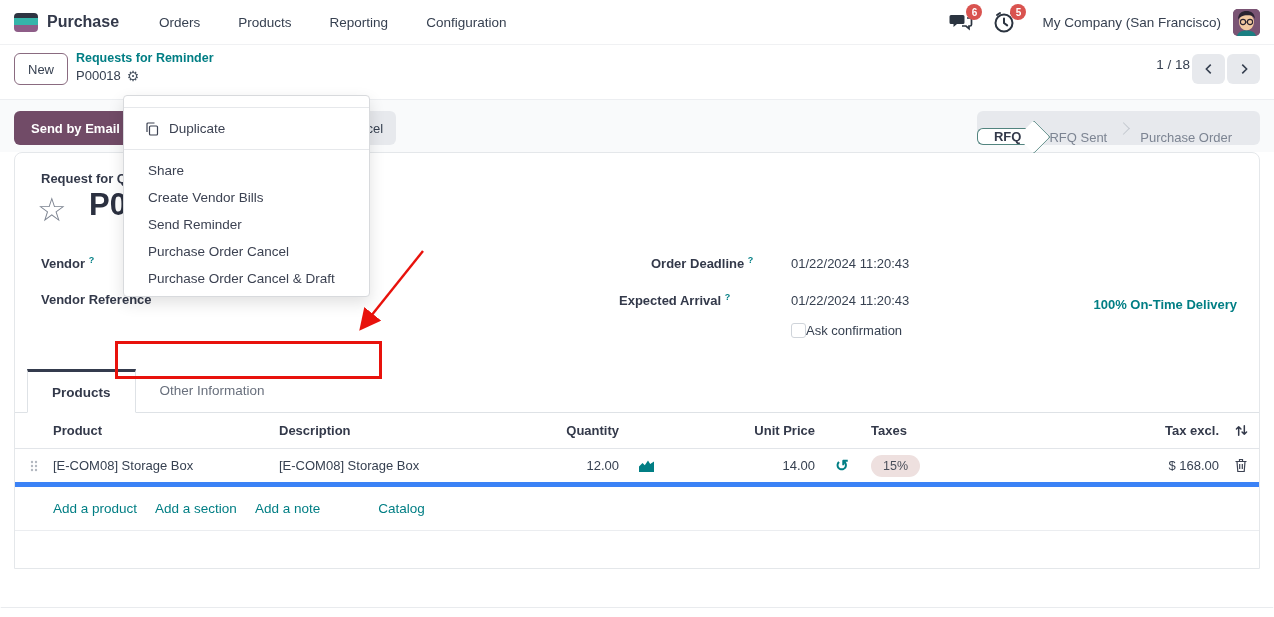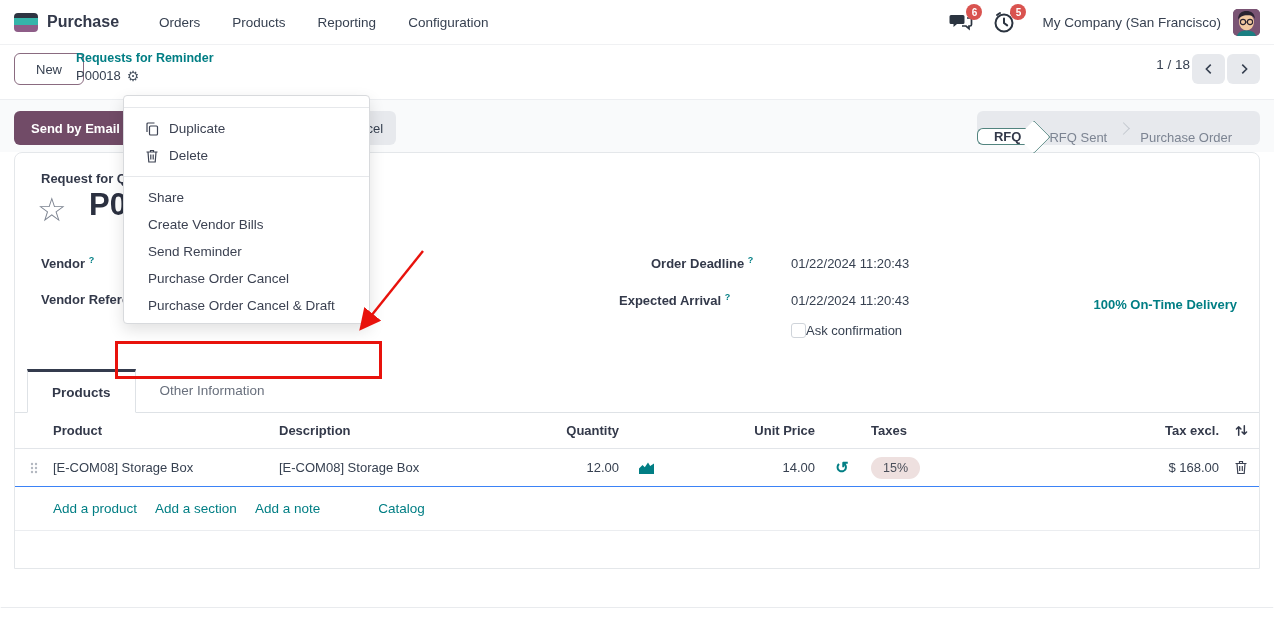--- a/index.html
+++ b/index.html
@@ -14,7 +14,7 @@
   .brand-icon .s2 { height:7px; background:#35b5aa; }
   .brand-icon .s3 { flex:1; background:#8e5d88; }
   .app-title { font-size:16px; font-weight:700; color:#33394a; }
-  .nav-menu { display:flex; align-items:center; margin-left:28px; gap:8px; }
+  .nav-menu { display:flex; align-items:center; margin-left:28px; gap:14px; }
   .nav-item { padding:6px 12px; font-size:13.5px; color:#374151; border-radius:6px; cursor:pointer; }
   .nav-right { margin-left:auto; display:flex; align-items:center; margin-right:14px; }
   .systray-icon { position:relative; width:26px; height:26px; margin-right:18px; cursor:pointer; }

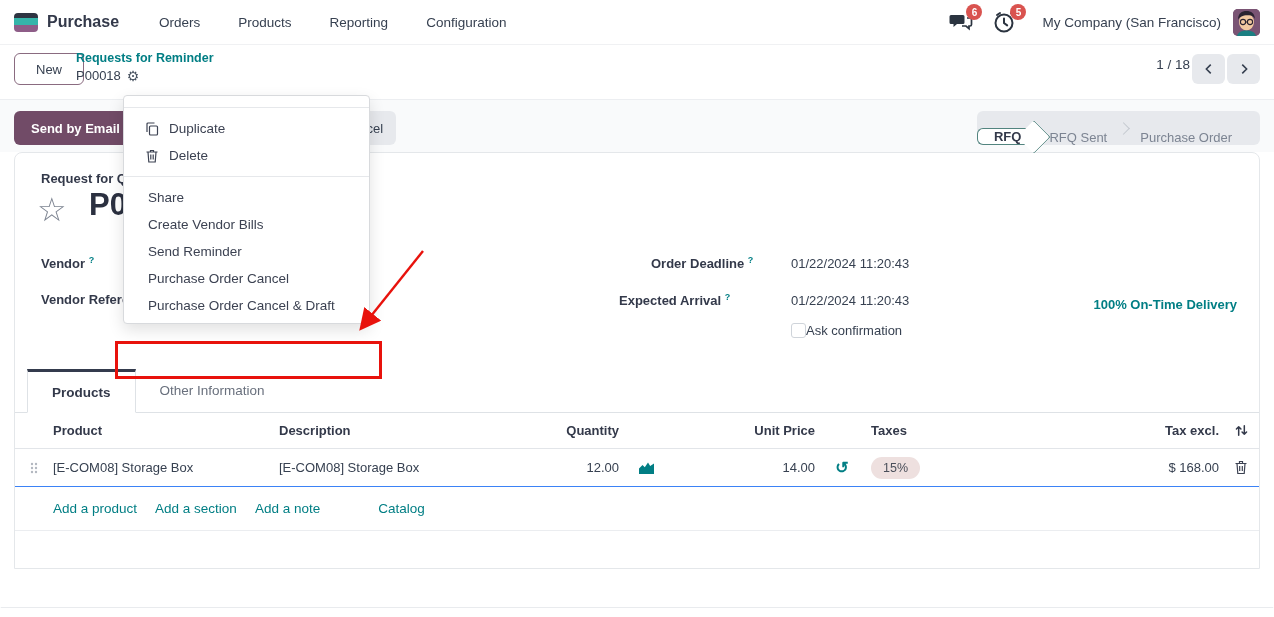--- a/index.html
+++ b/index.html
@@ -24,7 +24,7 @@
 
   
   .control-panel { position:absolute; left:0; top:45px; width:1274px; height:55px; background:#fff; border-bottom:1px solid #eceef1; }
-  .btn-new { position:absolute; left:14px; top:8px; height:32px; padding:0 21px; background:#fff; border:1px solid #8a6b80; border-radius:6px; font-size:13px; font-weight:500; color:#374151; cursor:pointer; }
+  .btn-new { position:absolute; left:14px; top:8px; height:32px; padding:0 13px; background:#fff; border:1px solid #8a6b80; border-radius:6px; font-size:13px; font-weight:500; color:#374151; cursor:pointer; }
   .bc-col { position:absolute; left:76px; top:6px; line-height:15px; }
   .bc-parent { color:#017e84; font-weight:700; font-size:12.5px; cursor:pointer; display:block; margin-bottom:2px; }
   .bc-current { color:#374151; font-size:13px; display:flex; align-items:center; gap:6px; }

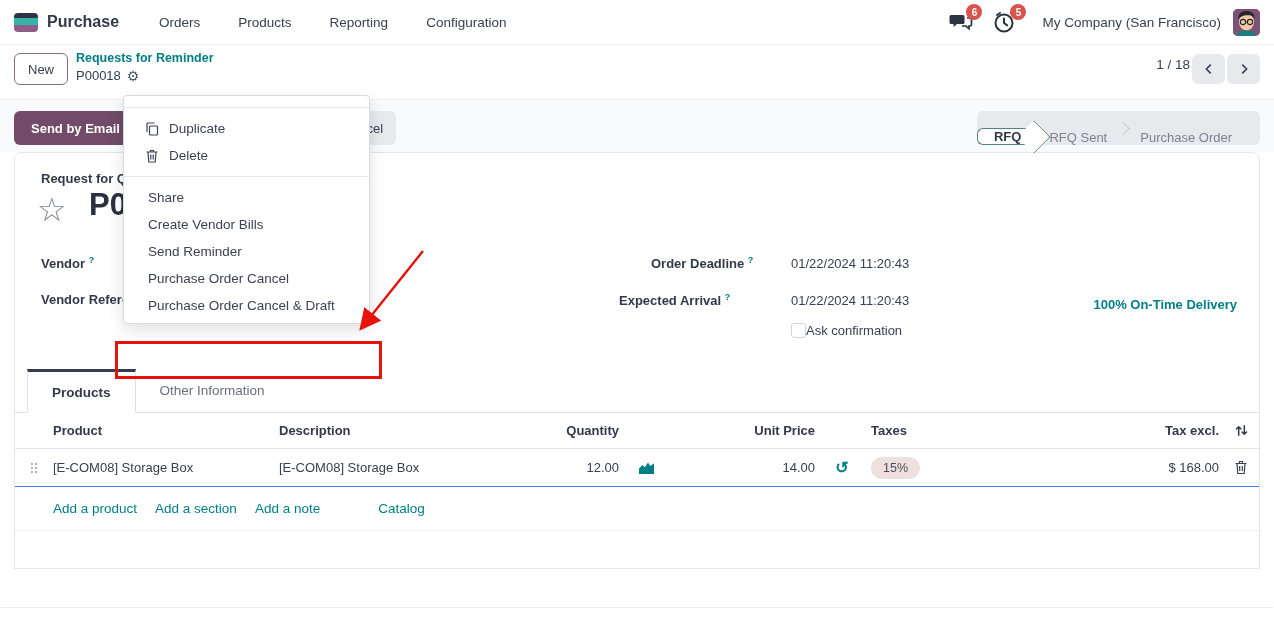--- a/index.html
+++ b/index.html
@@ -285,14 +285,6 @@
       </span>
       <span>Duplicate</span>
     </div>
-    <div class="ditem with-icon">
-      <span class="micon">
-        <svg class="ico" width="16" height="16" viewBox="0 0 16 16">
-            <path d="M2.5 4h11M6.5 4V2.5h3V4M4 4l.8 10h6.4L12 4M6.8 6.5v5M9.2 6.5v5" fill="none" stroke="#3c4252" stroke-width="1.2"></path>
-          </svg>
-      </span>
-      <span>Delete</span>
-    </div>
     <div class="dsep"></div>
     <div class="ditem">
         <span>Share</span>

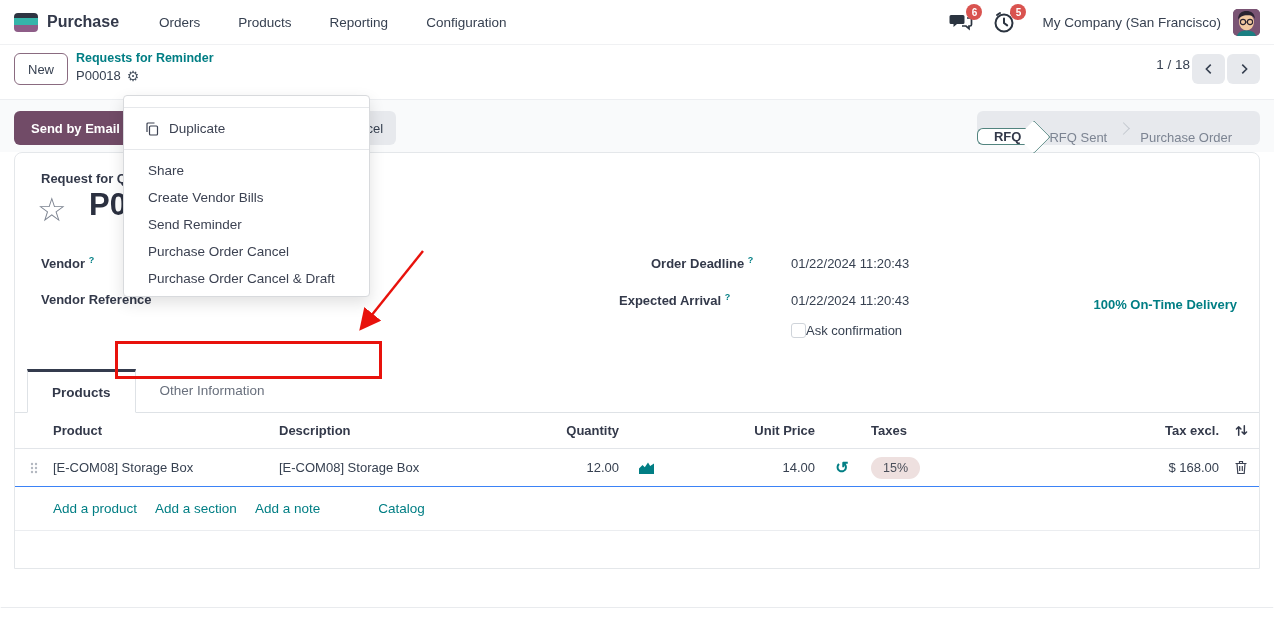--- a/index.html
+++ b/index.html
@@ -67,7 +67,7 @@
   .olines { width:100%; }
   .orow { display:grid; grid-template-columns:38px 226px 1fr 90px 46px 150px 46px 238px 120px 36px; align-items:center; }
   .ohead { height:36px; border-bottom:1px solid #e2e5e9; font-weight:700; color:#33394a; }
-  .oline { height:38px; border-bottom:1px solid #3b82f6; }
+  .oline { height:38px; border-bottom:5px solid #3b82f6; }
   .cell-r { text-align:right; padding-right:4px; }
   .handle { display:flex; justify-content:center; cursor:grab; }
   .cicon { display:flex; justify-content:center; align-items:center; }

